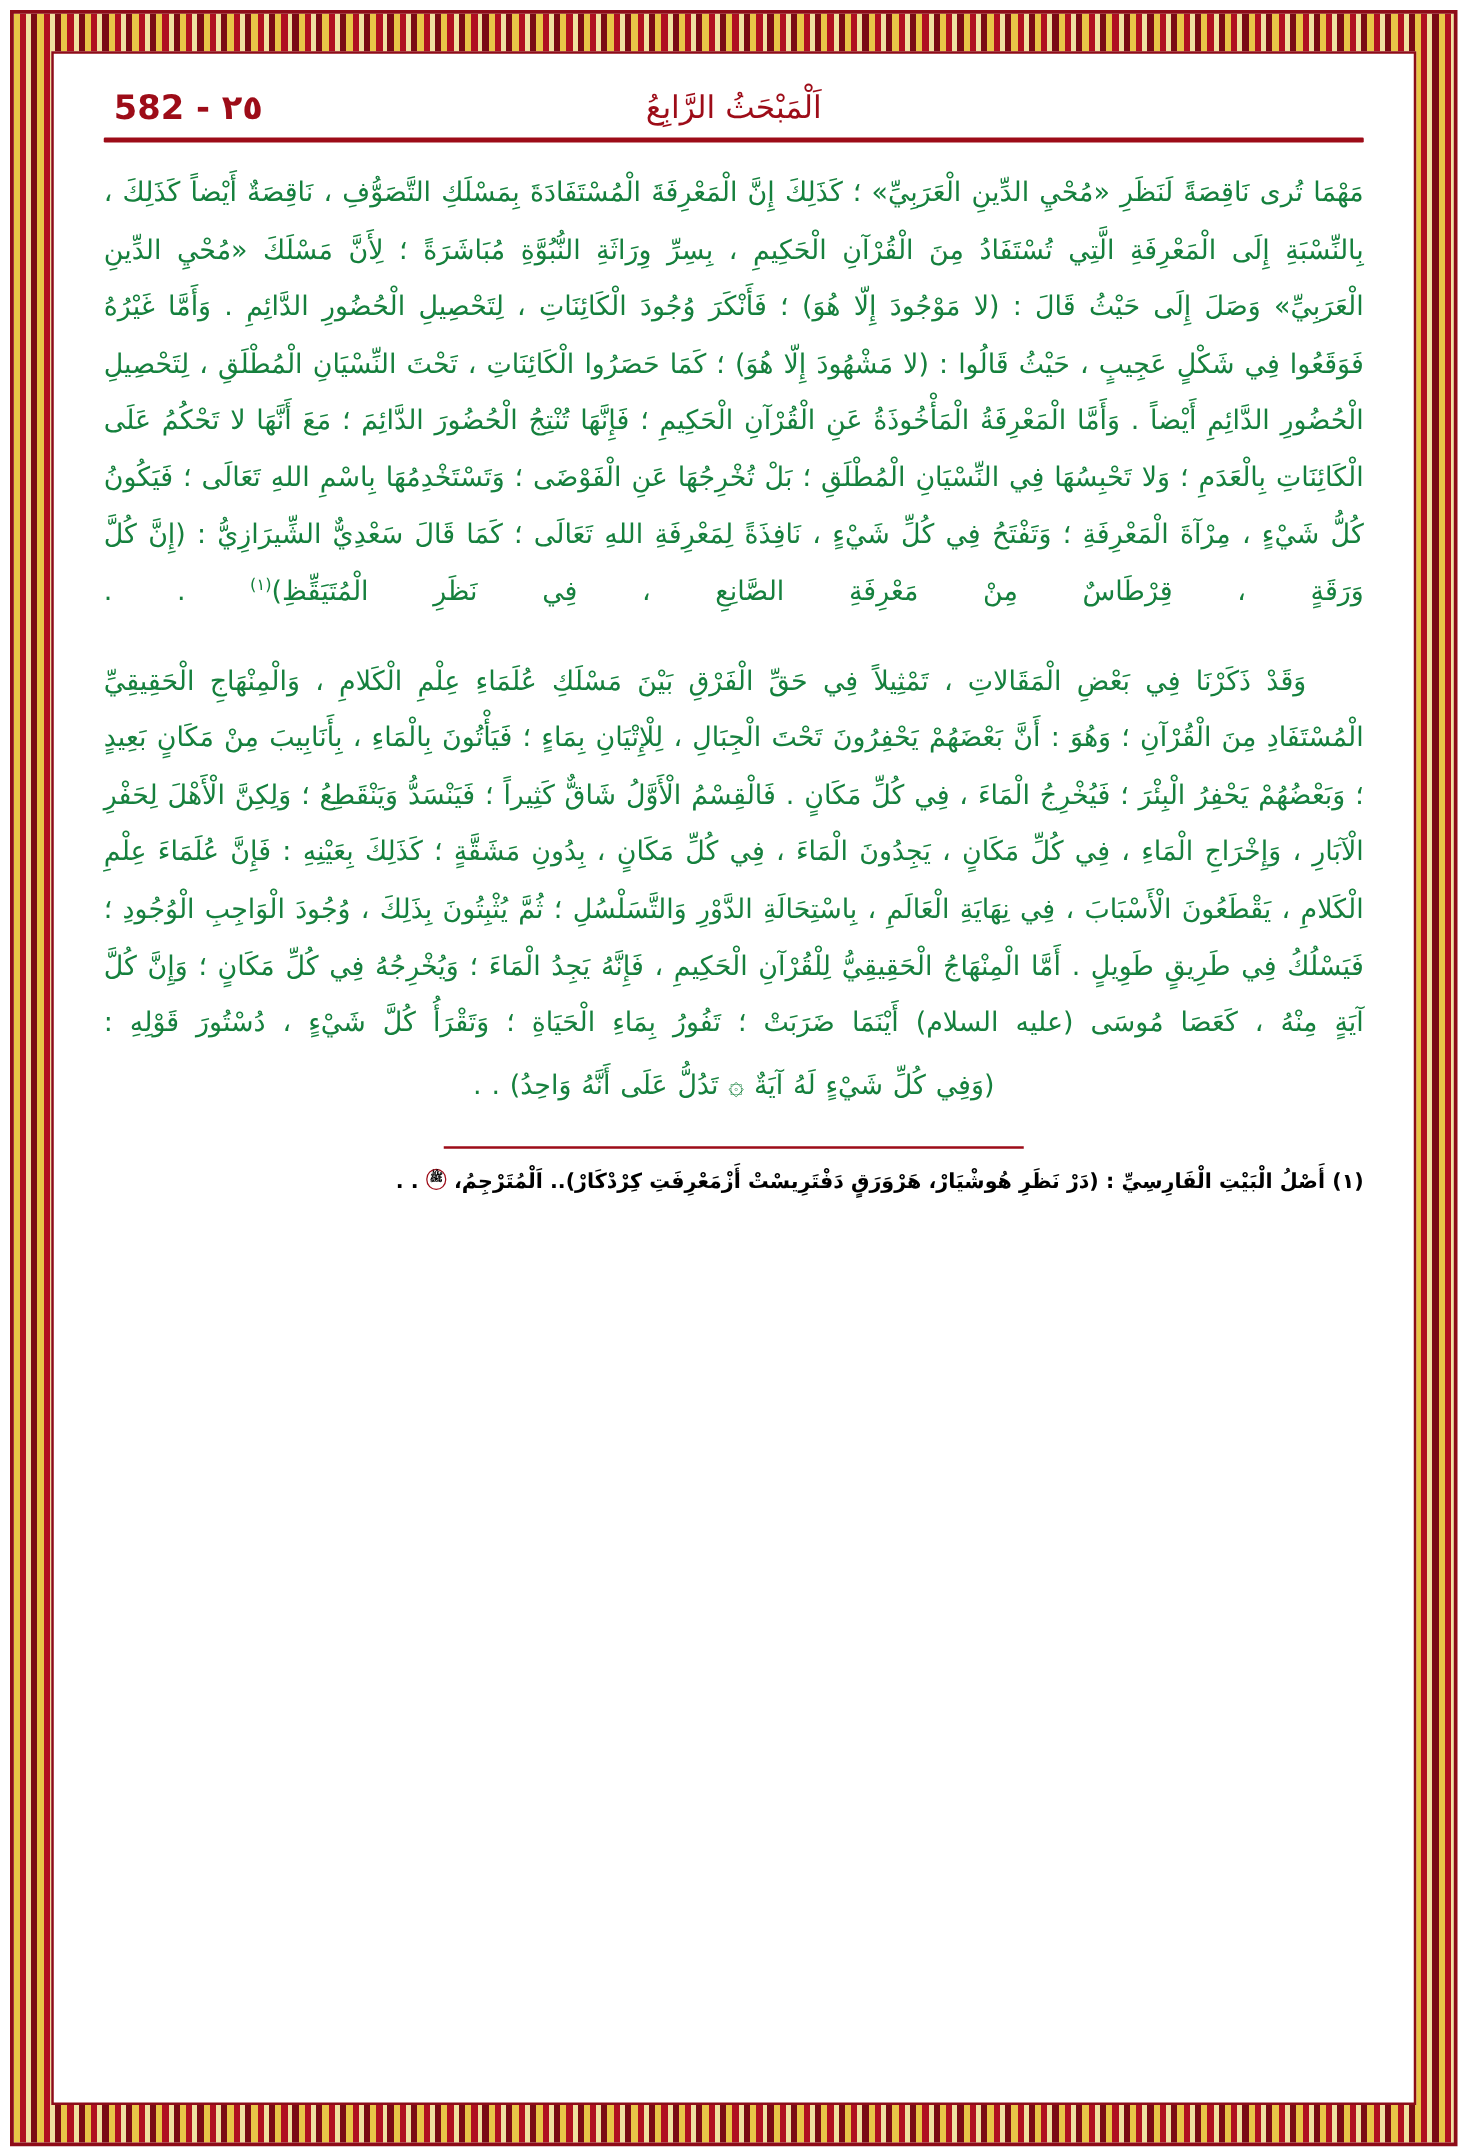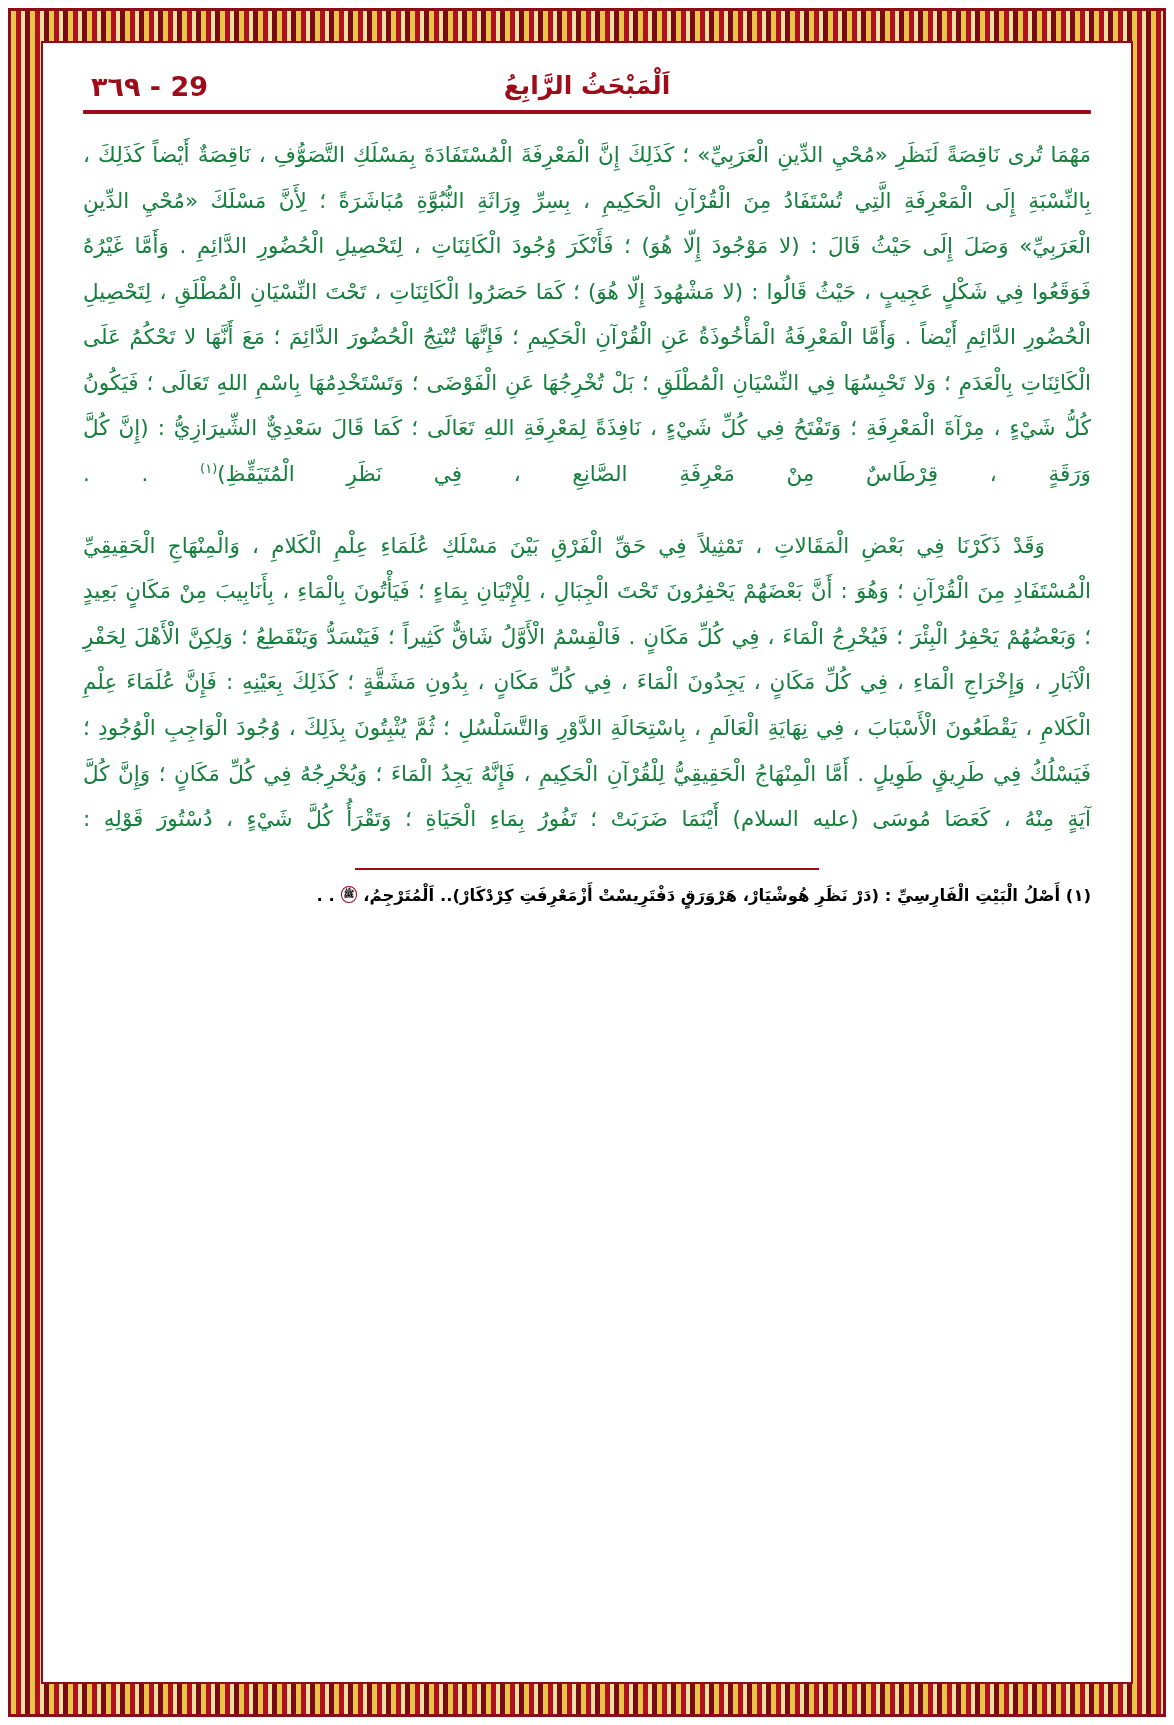--- a/index.html
+++ b/index.html
@@ -138,7 +138,7 @@
 
         <div class="header-wrap">
           <div class="header">
-            <span class="header-page">29 - ٣٦٩</span>
+            <span class="header-page">٢٥ - 582</span>
             <span class="header-title">اَلْمَبْحَثُ الرَّابِعُ</span>
           </div>
         </div>

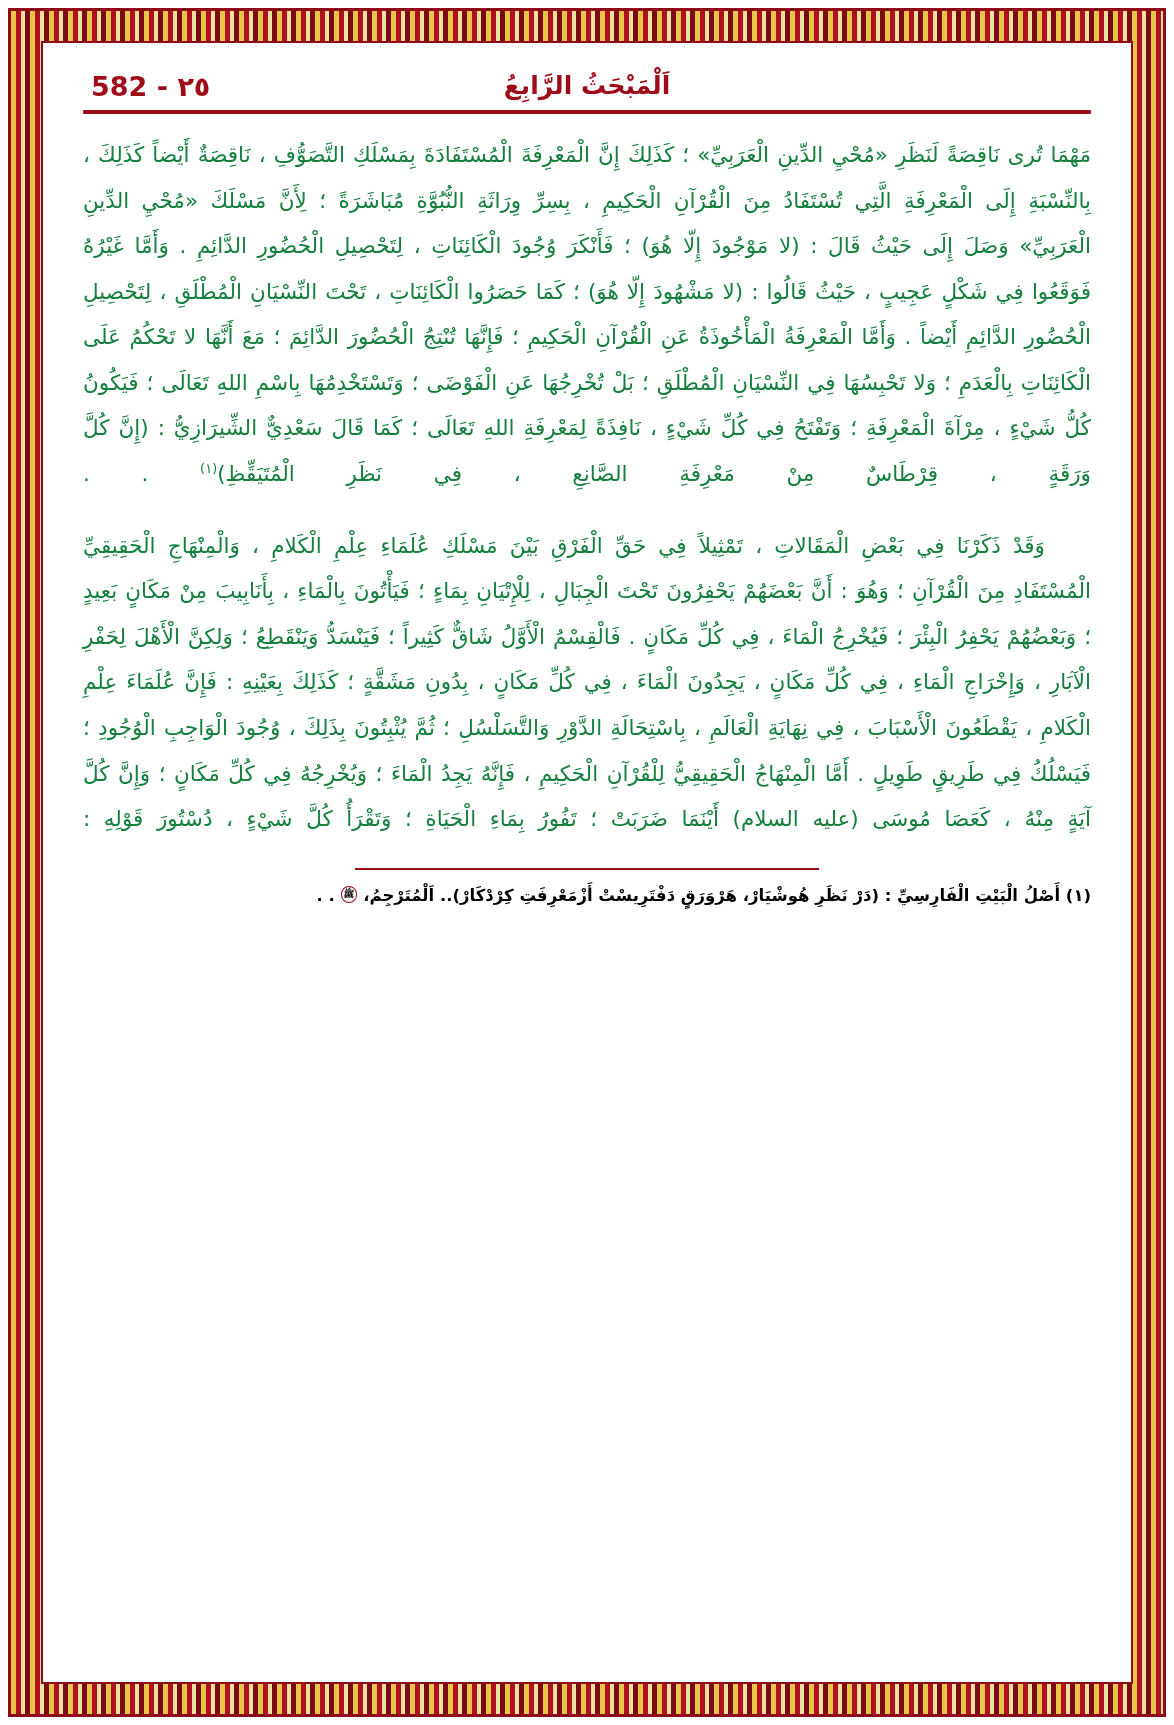--- a/index.html
+++ b/index.html
@@ -62,7 +62,7 @@
   }
   .header-title{
     font-size:25px;
-    font-weight:bold;
+    font-weight:normal;
     margin-left:auto;margin-right:auto;
     position:absolute;
     left:0;right:0;

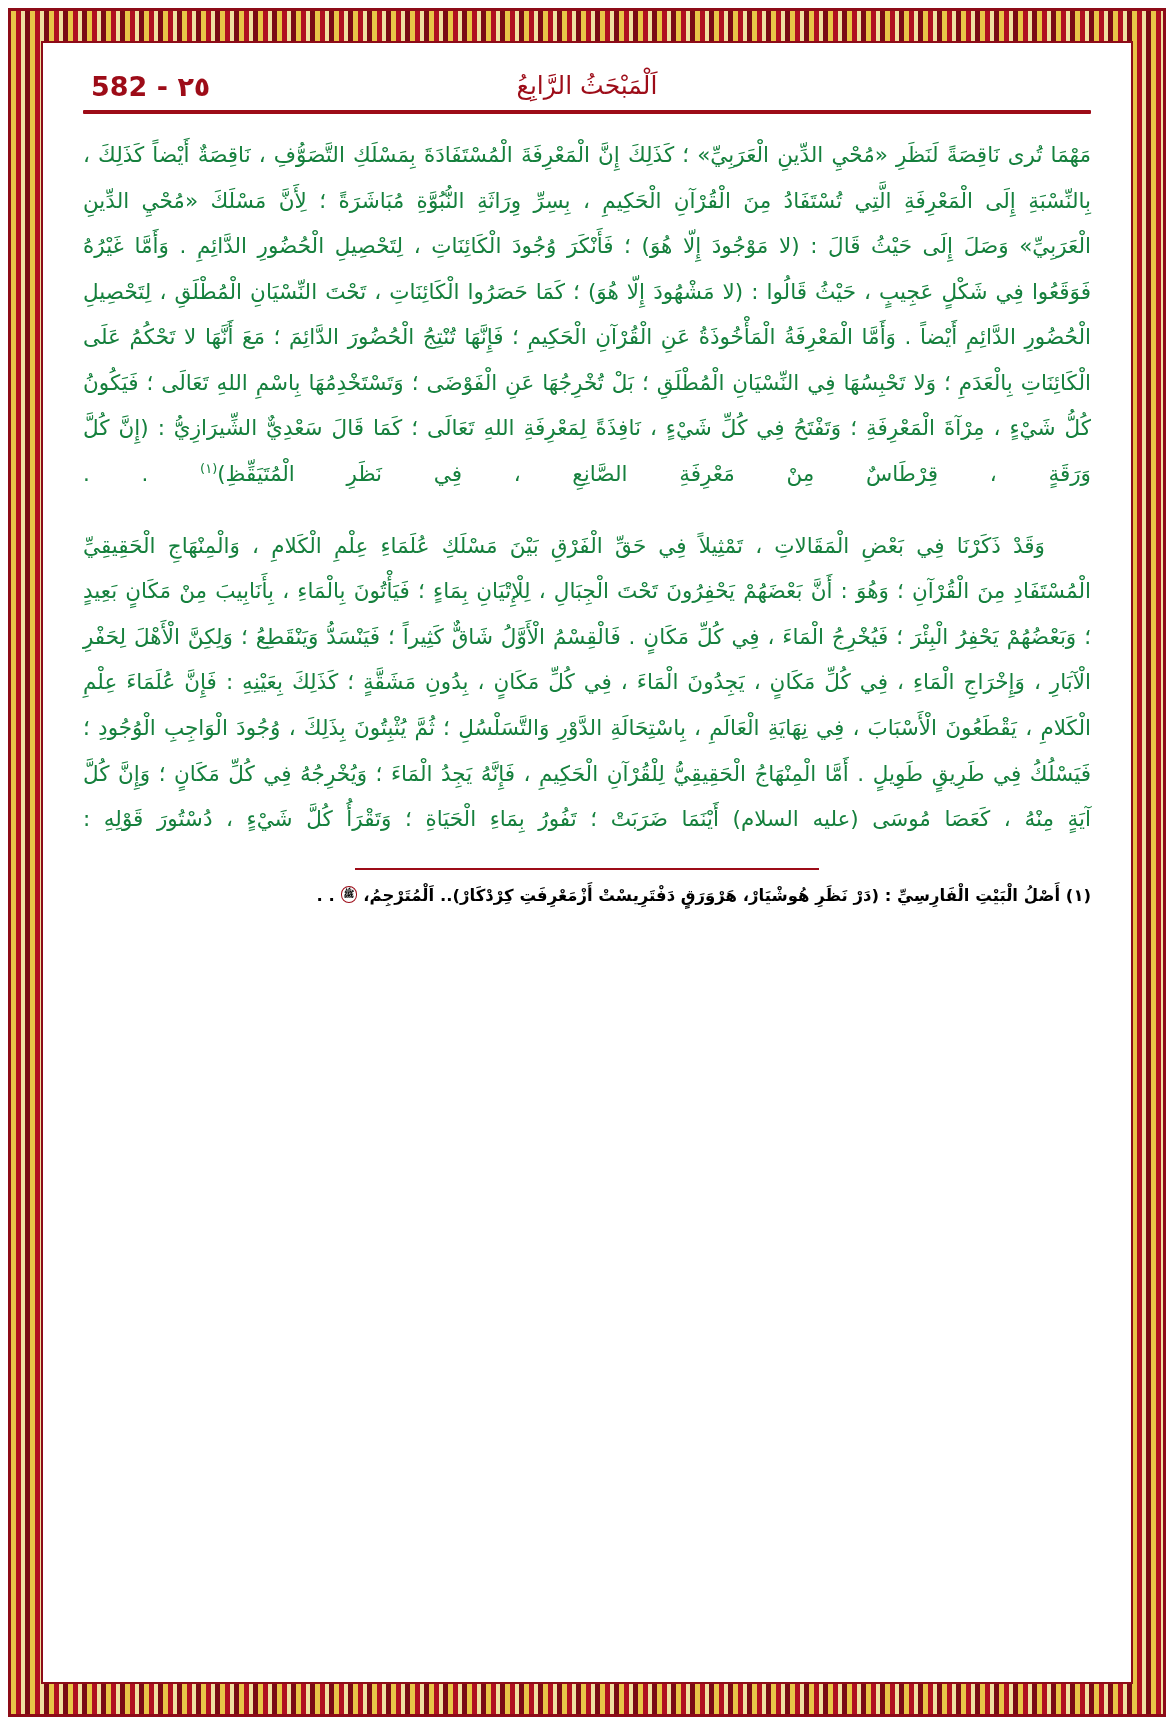--- a/index.html
+++ b/index.html
@@ -150,6 +150,7 @@
 
           <p class="para indent"><span>وَقَدْ ذَكَرْنَا فِي بَعْضِ الْمَقَالاتِ ، تَمْثِيلاً فِي حَقِّ الْفَرْقِ بَيْنَ مَسْلَكِ عُلَمَاءِ عِلْمِ الْكَلامِ ، وَالْمِنْهَاجِ الْحَقِيقِيِّ الْمُسْتَفَادِ مِنَ الْقُرْآنِ ؛ وَهُوَ : أَنَّ بَعْضَهُمْ يَحْفِرُونَ تَحْتَ الْجِبَالِ ، لِلْإِتْيَانِ بِمَاءٍ ؛ فَيَأْتُونَ بِالْمَاءِ ، بِأَنَابِيبَ مِنْ مَكَانٍ بَعِيدٍ ؛ وَبَعْضُهُمْ يَحْفِرُ الْبِئْرَ ؛ فَيُخْرِجُ الْمَاءَ ، فِي كُلِّ مَكَانٍ . فَالْقِسْمُ الْأَوَّلُ شَاقٌّ كَثِيراً ؛ فَيَنْسَدُّ وَيَنْقَطِعُ ؛ وَلِكِنَّ الْأَهْلَ لِحَفْرِ الْآبَارِ ، وَإِخْرَاجِ الْمَاءِ ، فِي كُلِّ مَكَانٍ ، يَجِدُونَ الْمَاءَ ، فِي كُلِّ مَكَانٍ ، بِدُونِ مَشَقَّةٍ ؛ كَذَلِكَ بِعَيْنِهِ : فَإِنَّ عُلَمَاءَ عِلْمِ الْكَلامِ ، يَقْطَعُونَ الْأَسْبَابَ ، فِي نِهَايَةِ الْعَالَمِ ، بِاسْتِحَالَةِ الدَّوْرِ وَالتَّسَلْسُلِ ؛ ثُمَّ يُثْبِتُونَ بِذَلِكَ ، وُجُودَ الْوَاجِبِ الْوُجُودِ ؛ فَيَسْلُكُ فِي طَرِيقٍ طَوِيلٍ . أَمَّا الْمِنْهَاجُ الْحَقِيقِيُّ لِلْقُرْآنِ الْحَكِيمِ ، فَإِنَّهُ يَجِدُ الْمَاءَ ؛ وَيُخْرِجُهُ فِي كُلِّ مَكَانٍ ؛ وَإِنَّ كُلَّ آيَةٍ مِنْهُ ، كَعَصَا مُوسَى (عليه السلام) أَيْنَمَا ضَرَبَتْ ؛ تَفُورُ بِمَاءِ الْحَيَاةِ ؛ وَتَقْرَأُ كُلَّ شَيْءٍ ، دُسْتُورَ قَوْلِهِ :</span></p>
 
+          <p class="para closing"><span>(وَفِي كُلِّ شَيْءٍ لَهُ آيَةٌ ۞ تَدُلُّ عَلَى أَنَّهُ وَاحِدُ) . .</span></p>
 
         </div>
 

